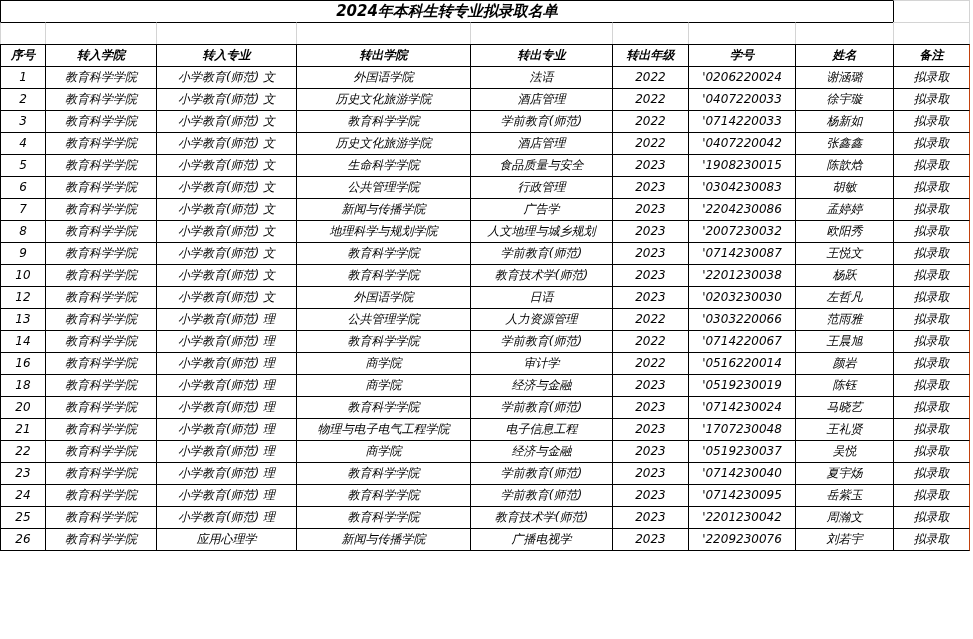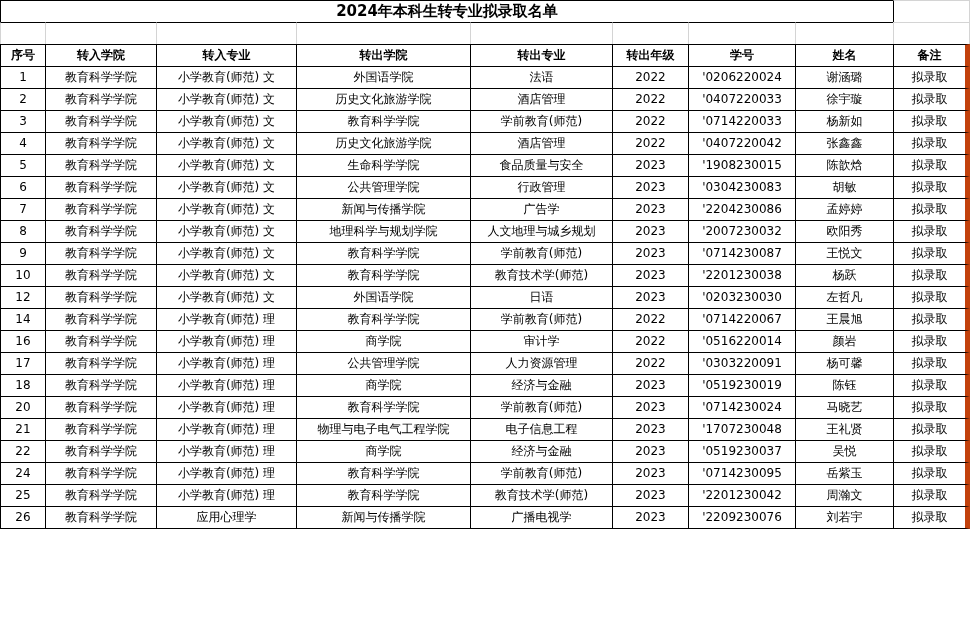--- a/index.html
+++ b/index.html
@@ -16,6 +16,7 @@
     border-spacing:0;
     table-layout:fixed;
     width:970px;
+    font-style:italic;
   }
   td,th{
     box-sizing:border-box;

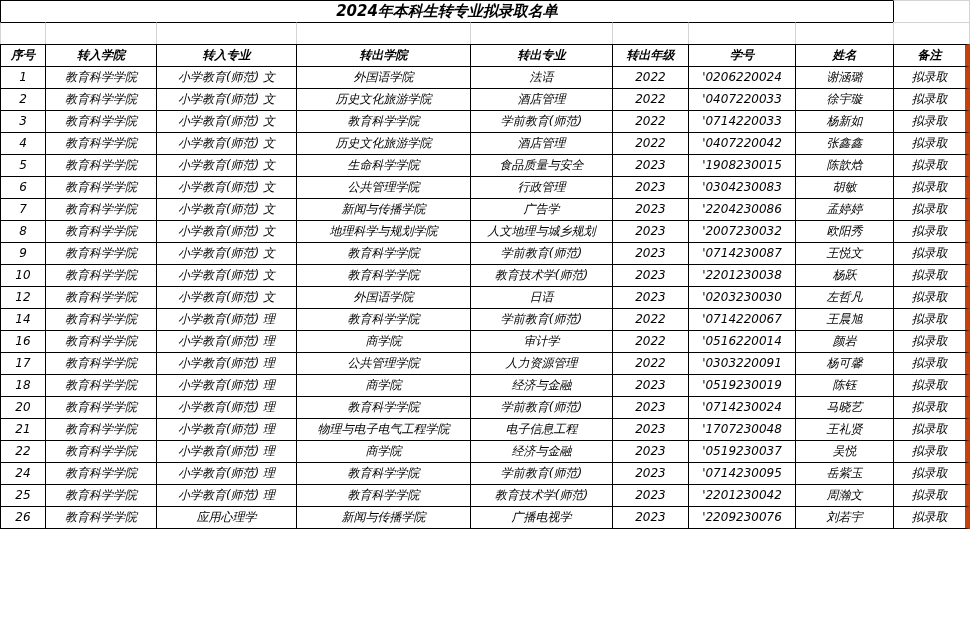--- a/index.html
+++ b/index.html
@@ -33,7 +33,7 @@
   
   .bt{border-top:1px solid #000;}
   .bl{border-left:1px solid #000;}
-  .br{border-right:5px solid #c2410c;}
+  .br{border-right:1px solid #c2410c;}
   .bb{border-bottom:1px solid #000;}
   
   .gt{border-top:1px solid #d4d4d4;}

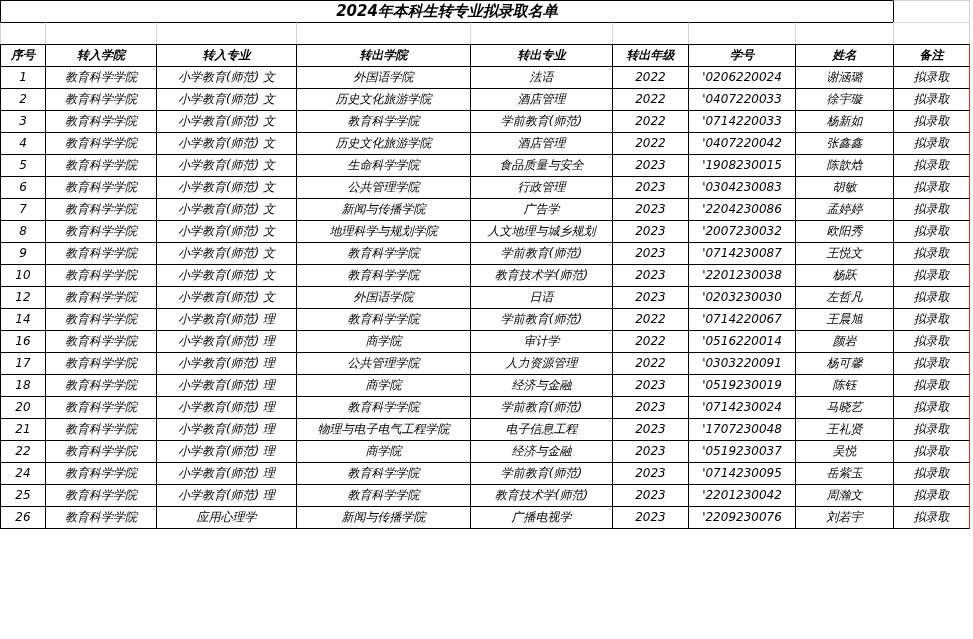--- a/index.html
+++ b/index.html
@@ -214,6 +214,17 @@
           <td class="bt bl br">拟录取</td>
         </tr>
         <tr>
+          <td class="bt bl">13</td>
+          <td class="bt bl">教育科学学院</td>
+          <td class="bt bl">小学教育(师范) 理</td>
+          <td class="bt bl">公共管理学院</td>
+          <td class="bt bl">人力资源管理</td>
+          <td class="bt bl">2022</td>
+          <td class="bt bl">'0303220066</td>
+          <td class="bt bl">范雨雅</td>
+          <td class="bt bl br">拟录取</td>
+        </tr>
+        <tr>
           <td class="bt bl">14</td>
           <td class="bt bl">教育科学学院</td>
           <td class="bt bl">小学教育(师范) 理</td>

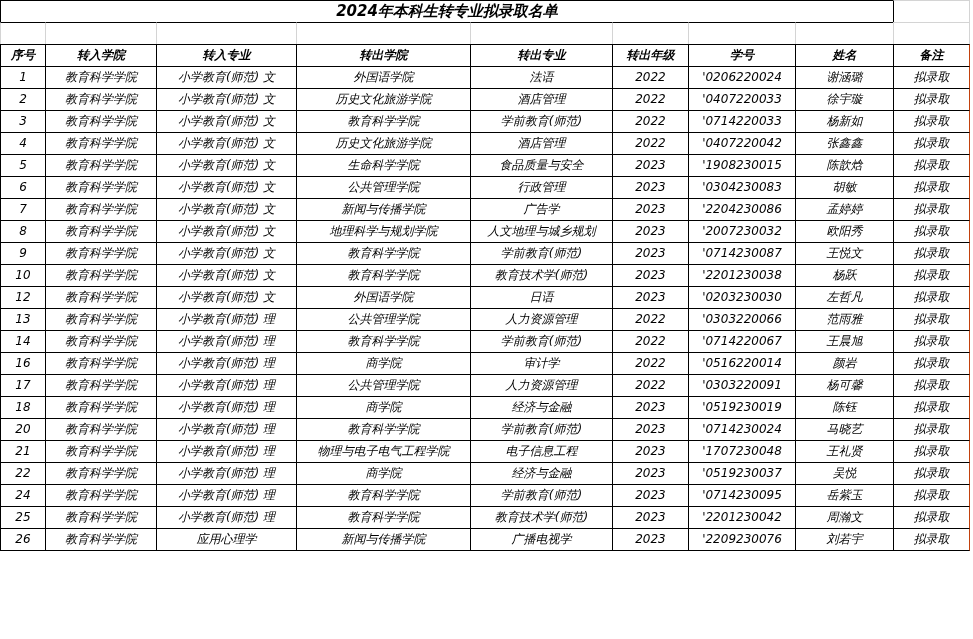--- a/index.html
+++ b/index.html
@@ -247,17 +247,6 @@
           <td class="bt bl br">拟录取</td>
         </tr>
         <tr>
-          <td class="bt bl">17</td>
-          <td class="bt bl">教育科学学院</td>
-          <td class="bt bl">小学教育(师范) 理</td>
-          <td class="bt bl">公共管理学院</td>
-          <td class="bt bl">人力资源管理</td>
-          <td class="bt bl">2022</td>
-          <td class="bt bl">'0303220091</td>
-          <td class="bt bl">杨可馨</td>
-          <td class="bt bl br">拟录取</td>
-        </tr>
-        <tr>
           <td class="bt bl">18</td>
           <td class="bt bl">教育科学学院</td>
           <td class="bt bl">小学教育(师范) 理</td>

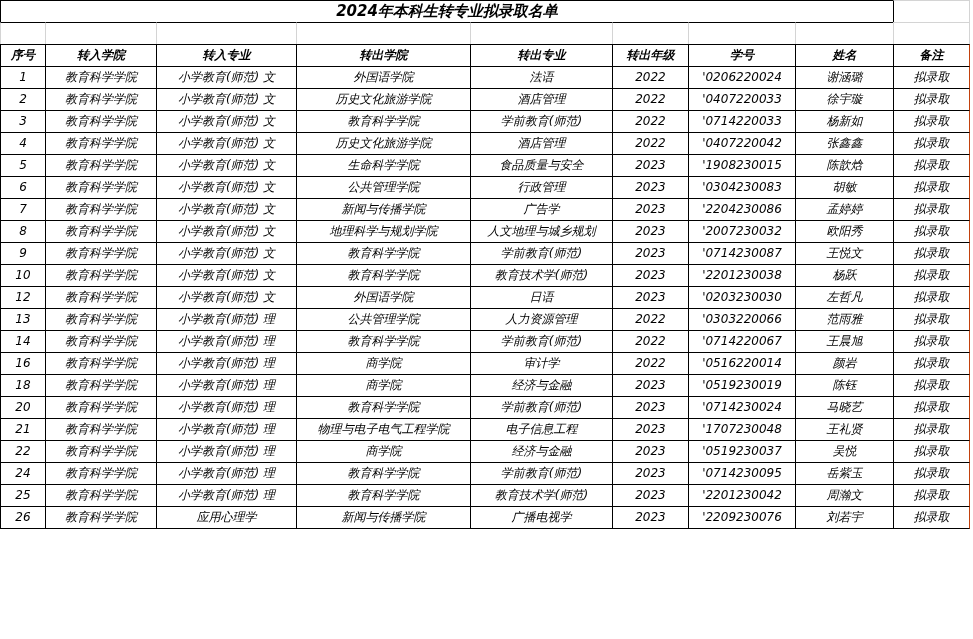--- a/index.html
+++ b/index.html
@@ -291,6 +291,17 @@
           <td class="bt bl br">拟录取</td>
         </tr>
         <tr>
+          <td class="bt bl">23</td>
+          <td class="bt bl">教育科学学院</td>
+          <td class="bt bl">小学教育(师范) 理</td>
+          <td class="bt bl">教育科学学院</td>
+          <td class="bt bl">学前教育(师范)</td>
+          <td class="bt bl">2023</td>
+          <td class="bt bl">'0714230040</td>
+          <td class="bt bl">夏宇炀</td>
+          <td class="bt bl br">拟录取</td>
+        </tr>
+        <tr>
           <td class="bt bl">24</td>
           <td class="bt bl">教育科学学院</td>
           <td class="bt bl">小学教育(师范) 理</td>

